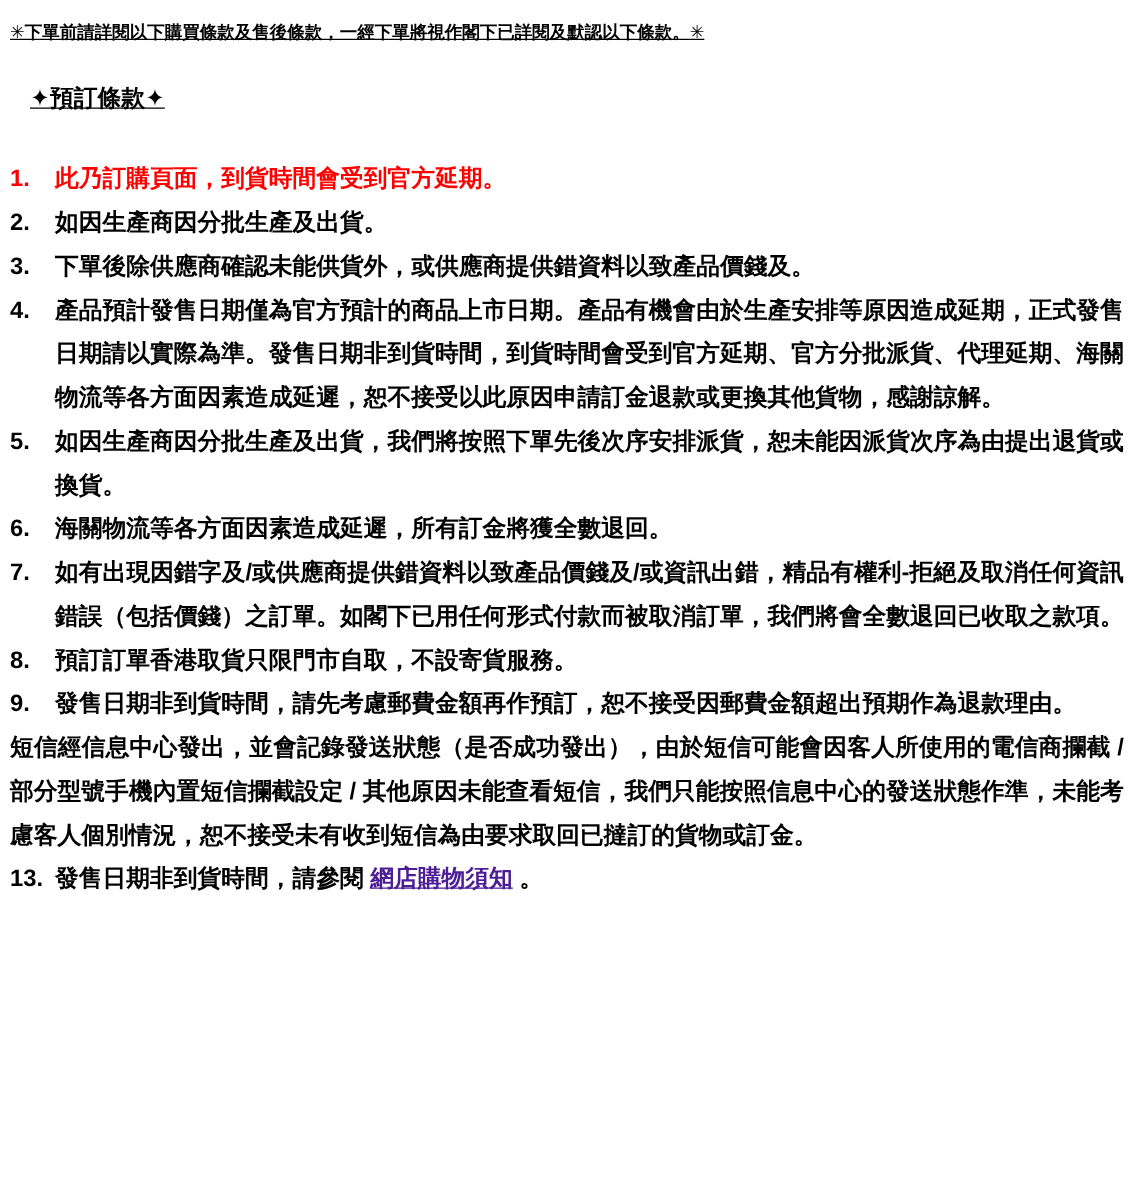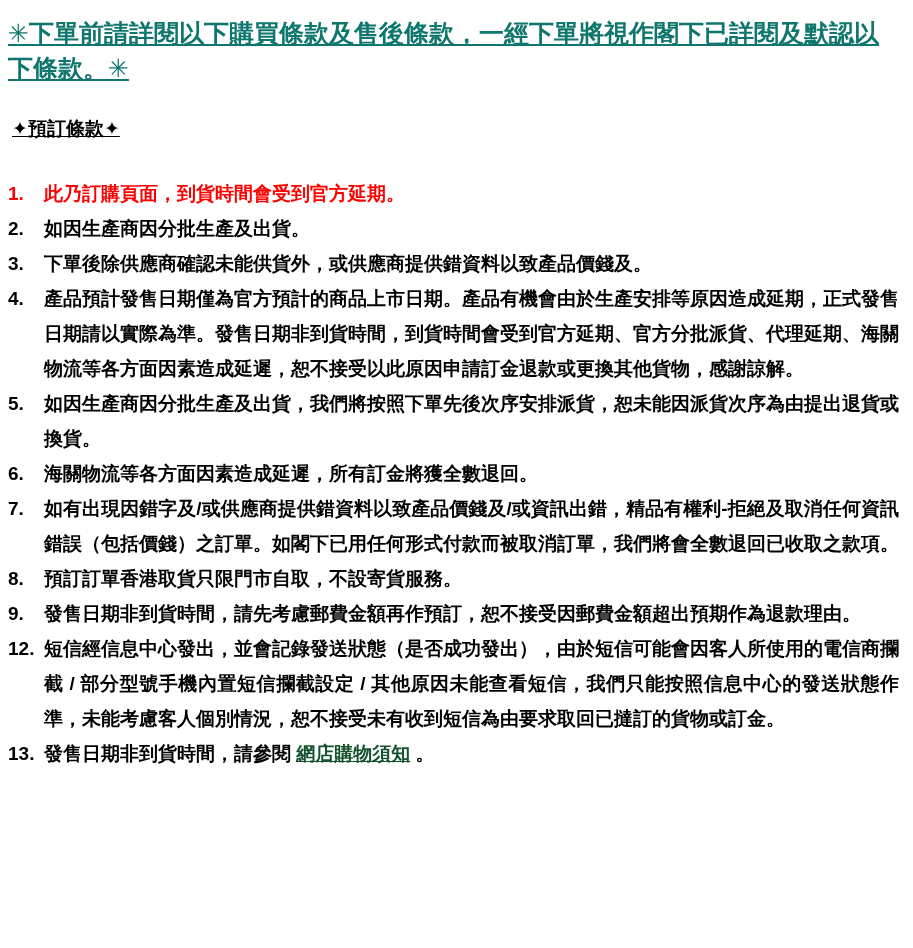--- a/index.html
+++ b/index.html
@@ -15,8 +15,8 @@
     font-size: 19px;
   }
   .doc-title {
-    color: #0f766e;
-    font-size: 25px;
+    color: #000000;
+    font-size: 14px;
     font-weight: bold;
     margin: 6px 0 30px 0;
     text-decoration: underline;

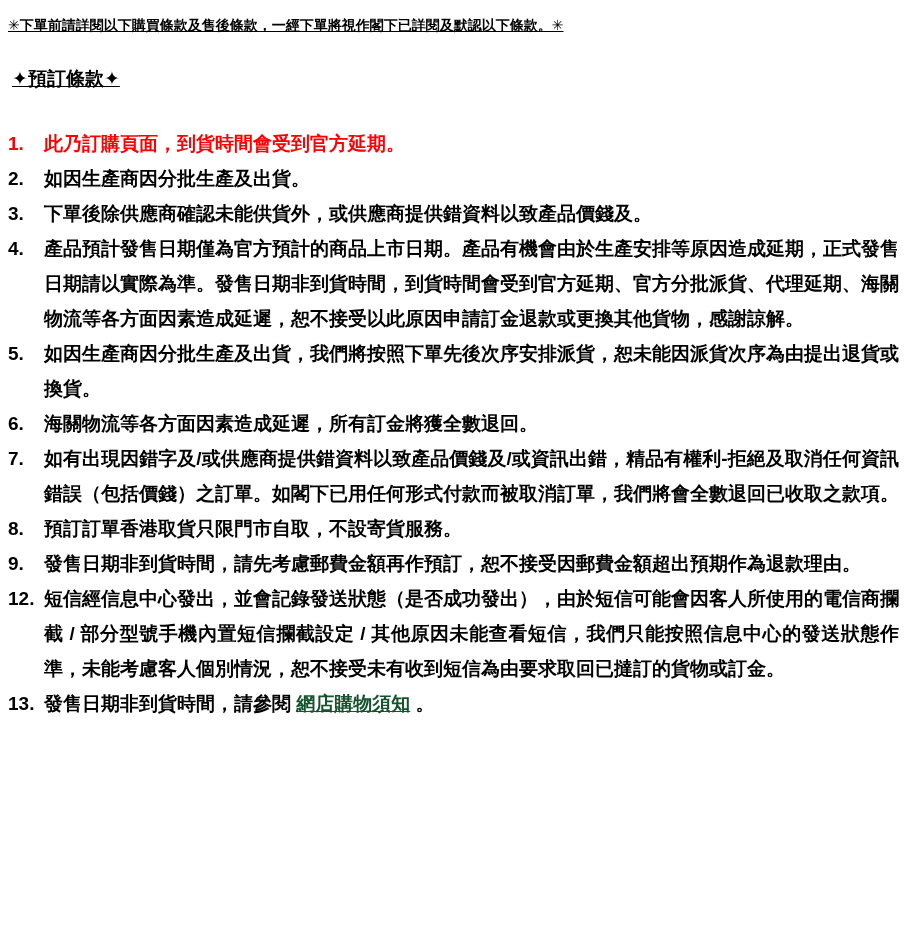--- a/index.html
+++ b/index.html
@@ -26,7 +26,7 @@
     color: #000000;
     font-size: 19px;
     font-weight: bold;
-    margin: 0 0 26px 4px;
+    margin: 0 0 26px 16px;
     display: inline-block;
     text-decoration: underline;
   }

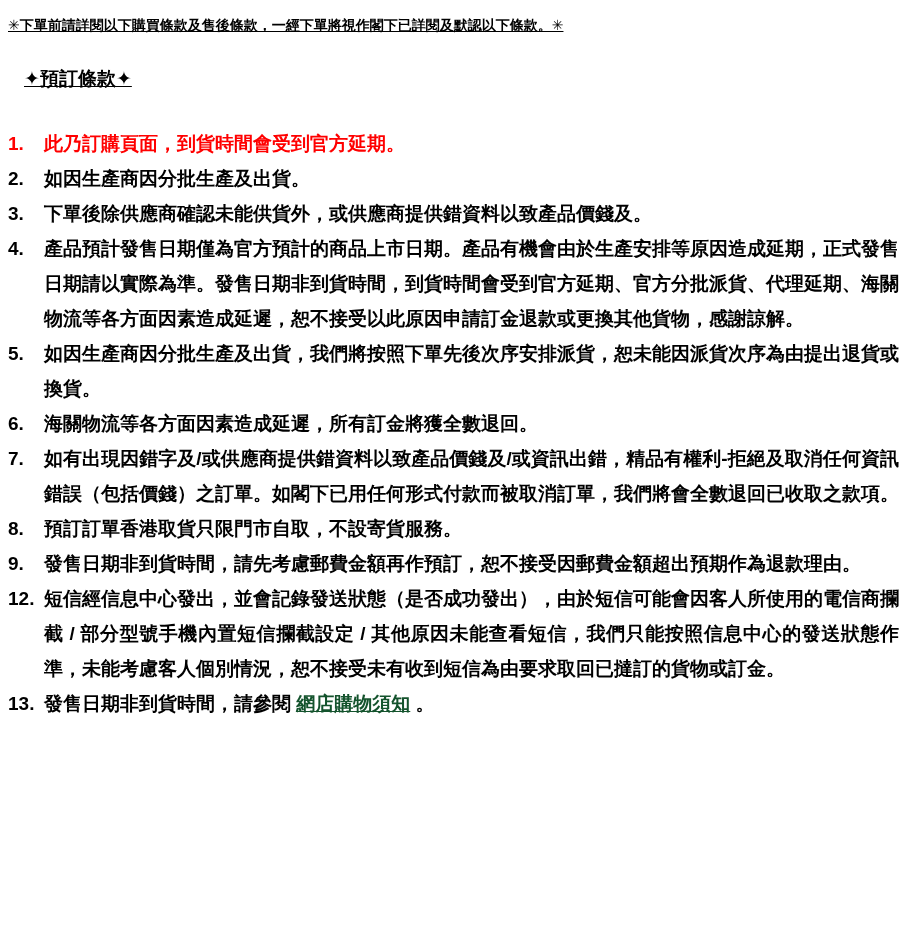--- a/index.html
+++ b/index.html
@@ -106,7 +106,6 @@
         <span class="term-text"><span>發售日期非到貨時間，請先考慮郵費金額再作預訂，恕不接受因郵費金額超出預期作為退款理由。</span></span>
       </li>
       <li class="term-item">
-        <span class="term-num">12.</span>
         <span class="term-text"><span>短信經信息中心發出，並會記錄發送狀態（是否成功發出），由於短信可能會因客人所使用的電信商攔截 / 部分型號手機內置短信攔截設定 / 其他原因未能查看短信，我們只能按照信息中心的發送狀態作準，未能考慮客人個別情況，恕不接受未有收到短信為由要求取回已撻訂的貨物或訂金。</span></span>
       </li>
       <li class="term-item">

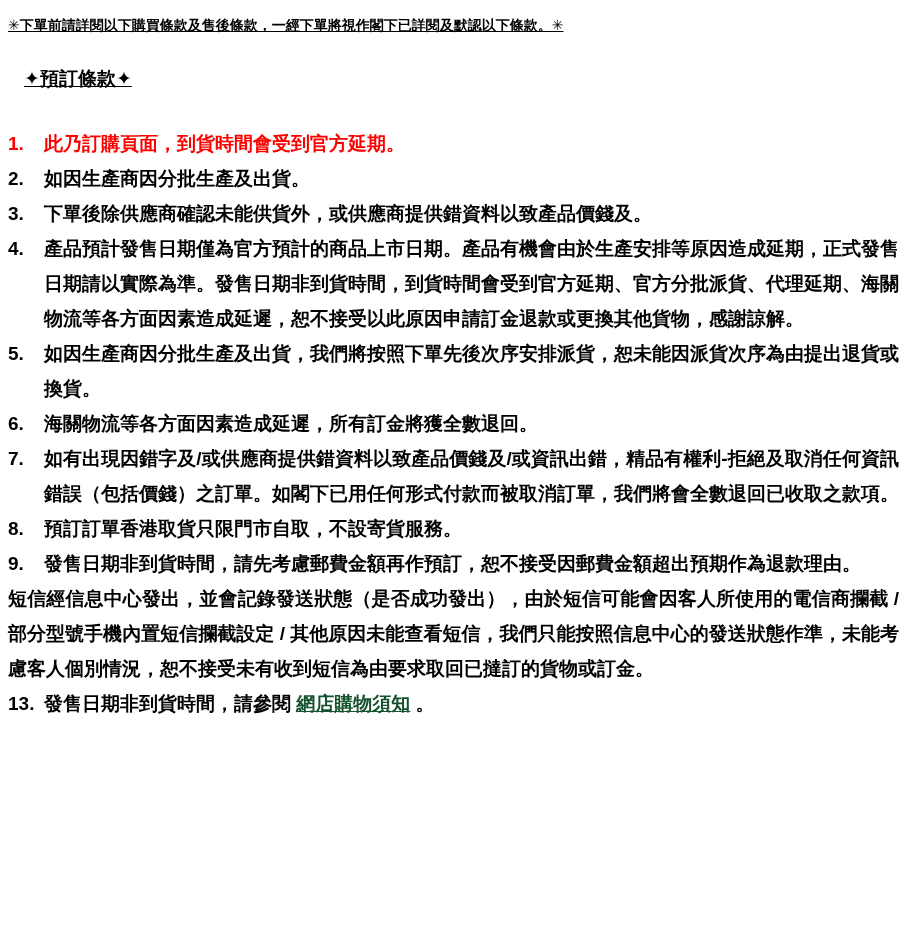--- a/index.html
+++ b/index.html
@@ -53,7 +53,7 @@
     text-decoration: underline;
   }
   .seg-link {
-    color: #14532d;
+    color: #4c1d95;
     text-decoration: underline;
     cursor: pointer;
   }

